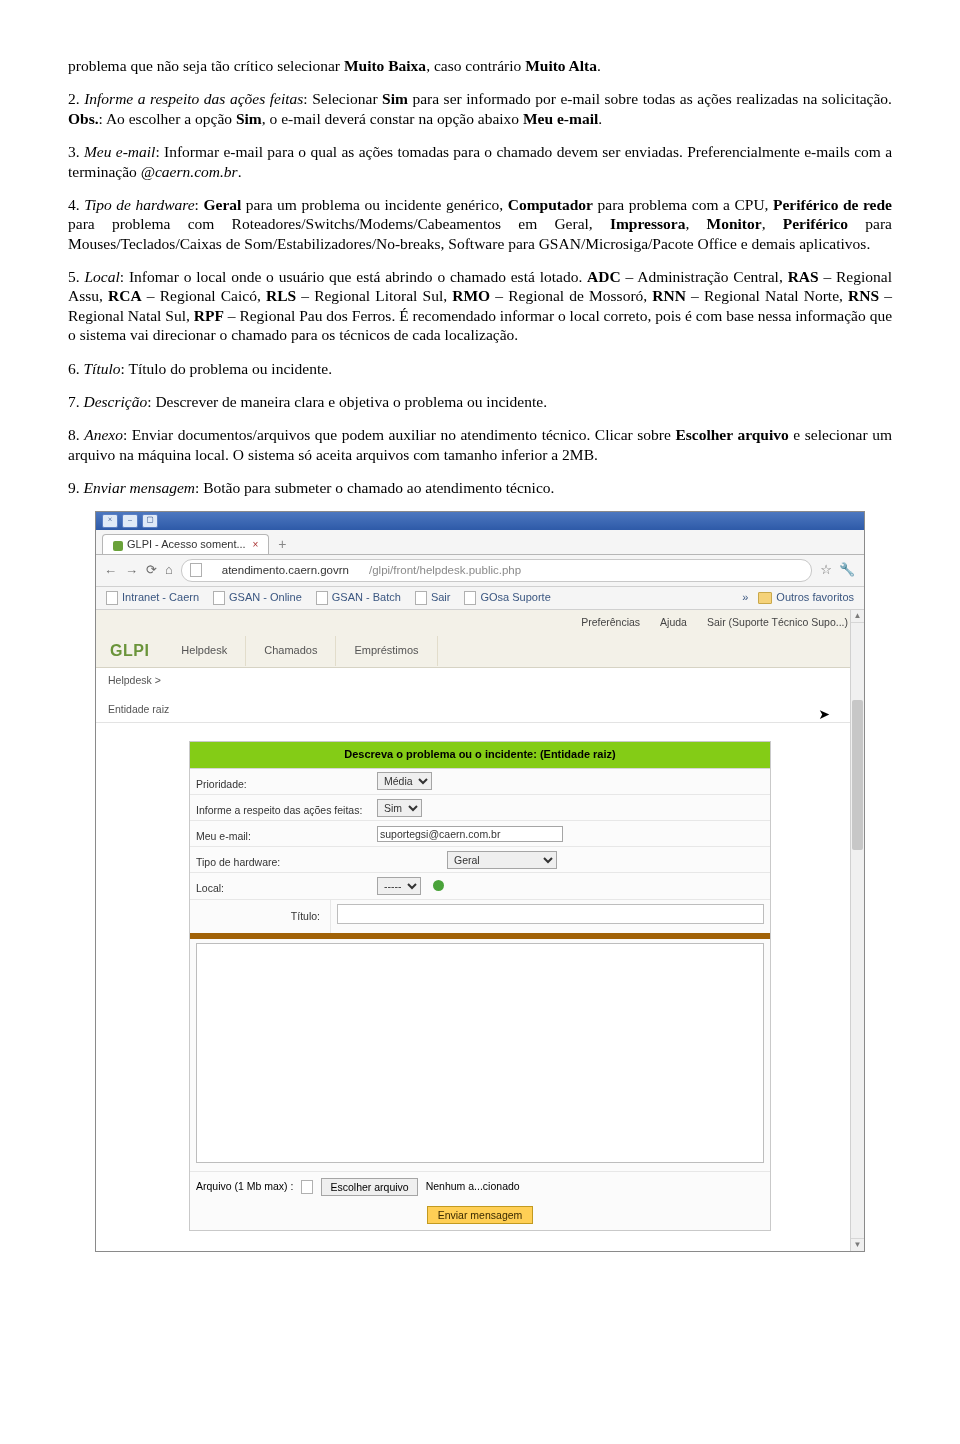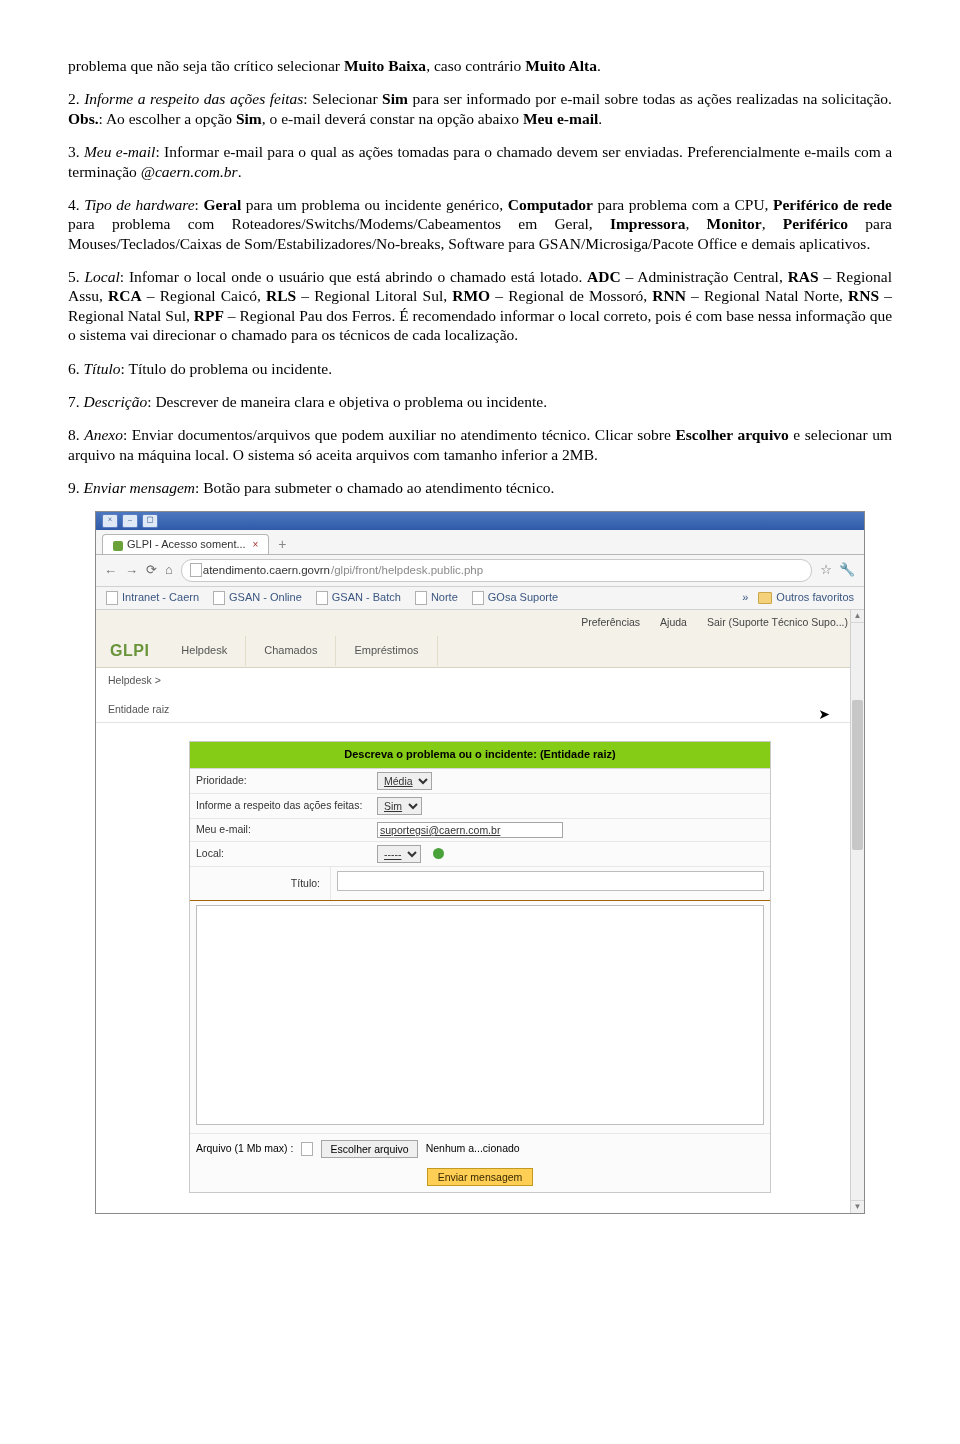--- a/index.html
+++ b/index.html
@@ -93,7 +93,7 @@
     color: #333;
     display: flex;
     align-items: flex-start;
-    gap: 1px;
+    gap: 20px;
   }
   .url-host { color: #333; }
   .url-path { color: #8a8a8a; }

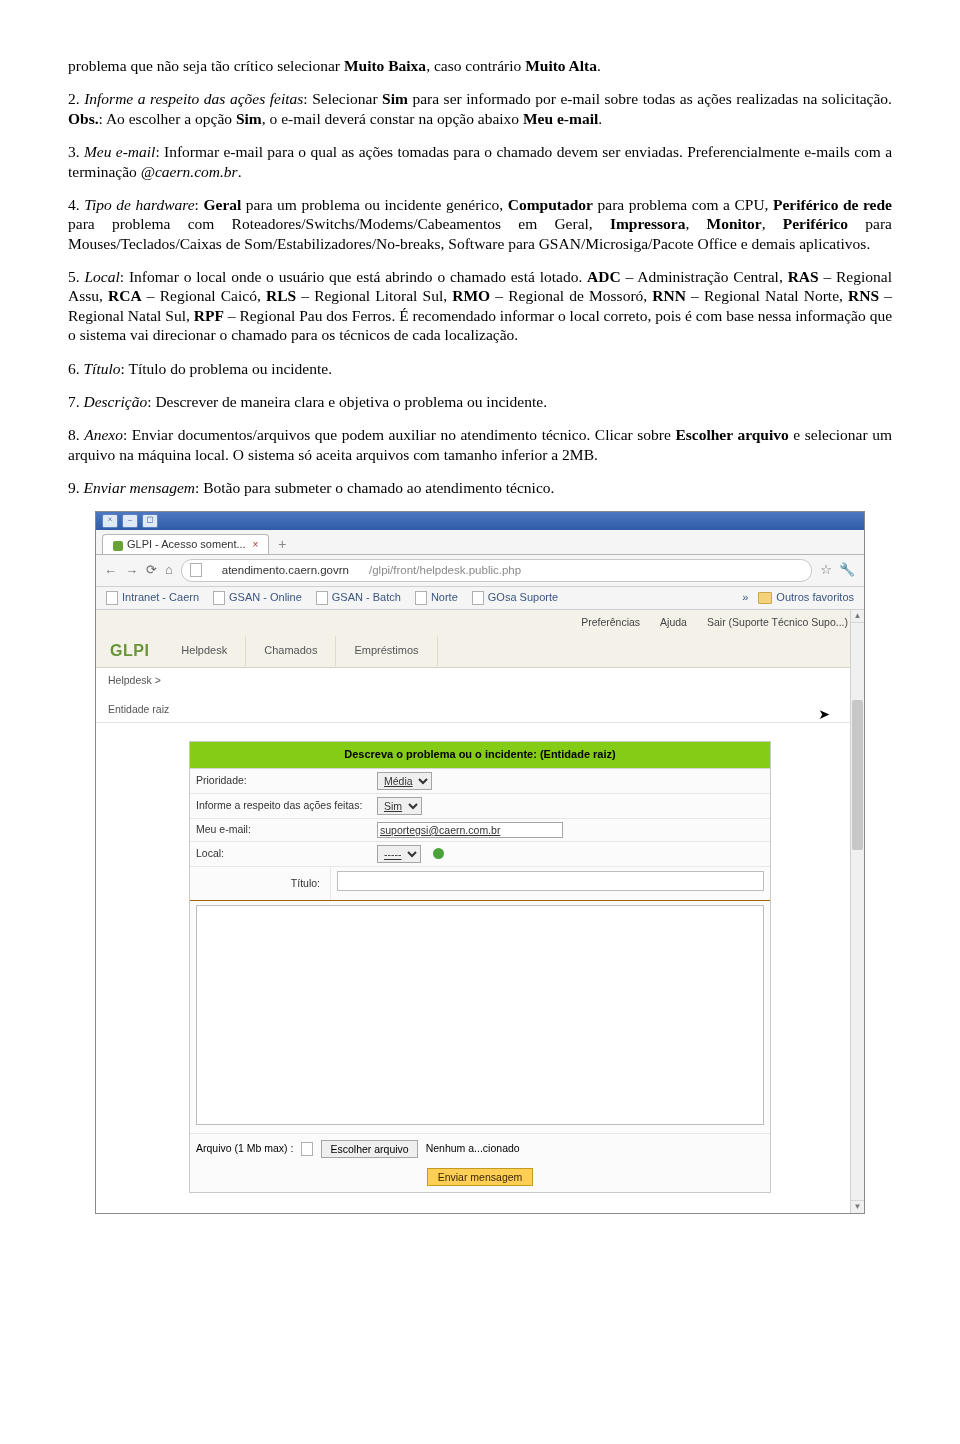--- a/index.html
+++ b/index.html
@@ -391,7 +391,7 @@
       </span>
     <span class="bm">
         <span class="page-ic"></span>
-        <span>Norte</span>
+        <span>Sair</span>
       </span>
     <span class="bm">
         <span class="page-ic"></span>

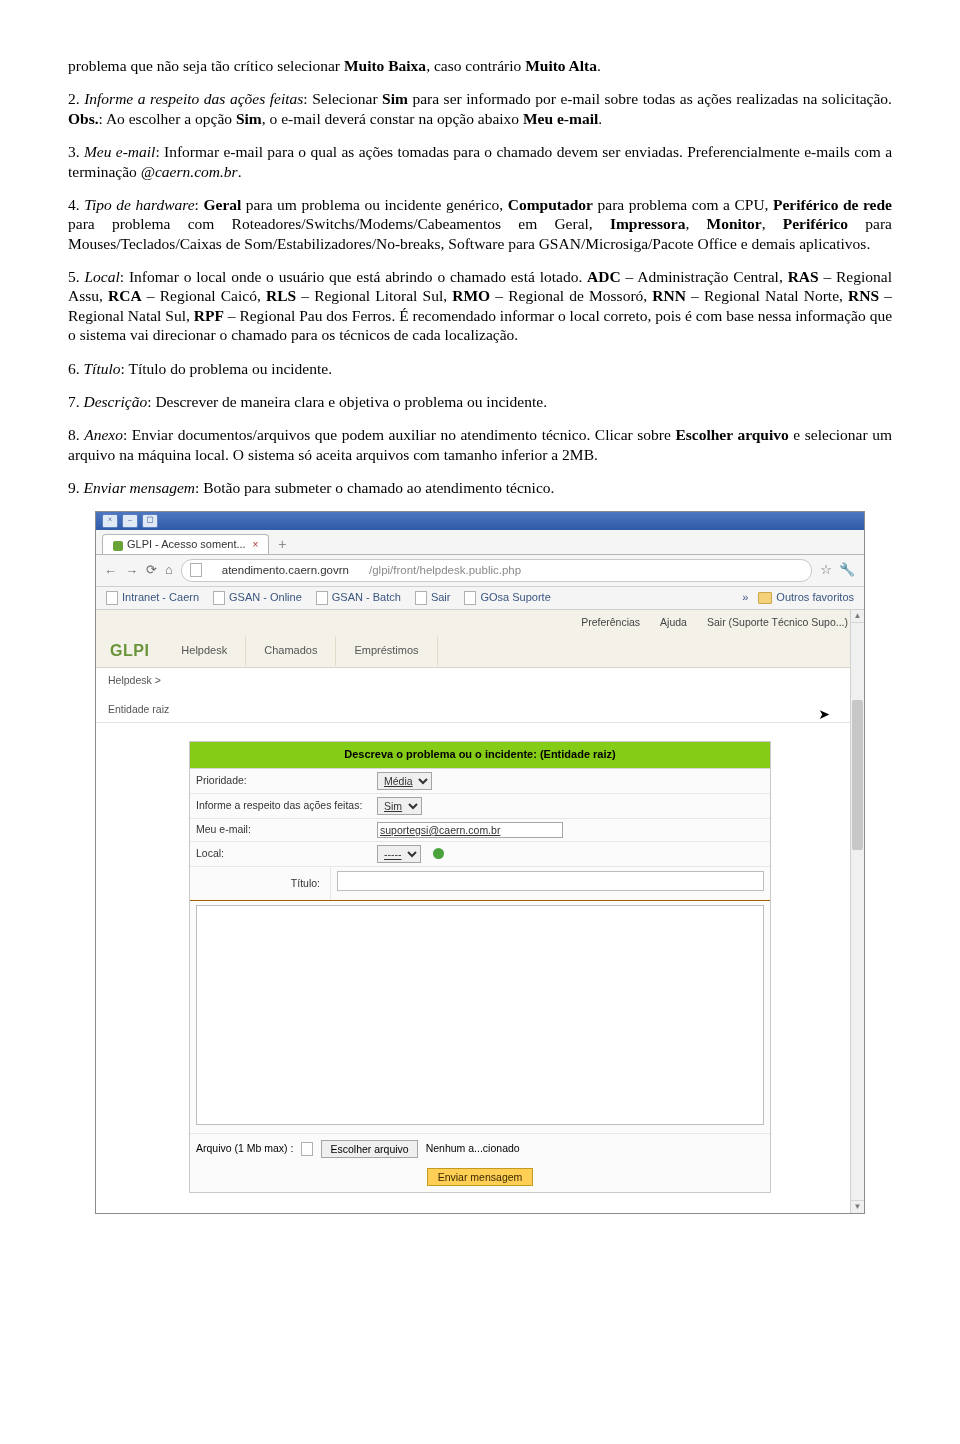--- a/index.html
+++ b/index.html
@@ -189,7 +189,7 @@
     padding: 3px 6px;
     gap: 6px;
   }
-  .frow-label { width: 175px; color: #333; }
+  .frow-label { width: 175px; color: #333; margin-top: 6px; }
   .sel, .txt {
     font-family: Arial, sans-serif;
     font-size: 10.5px;

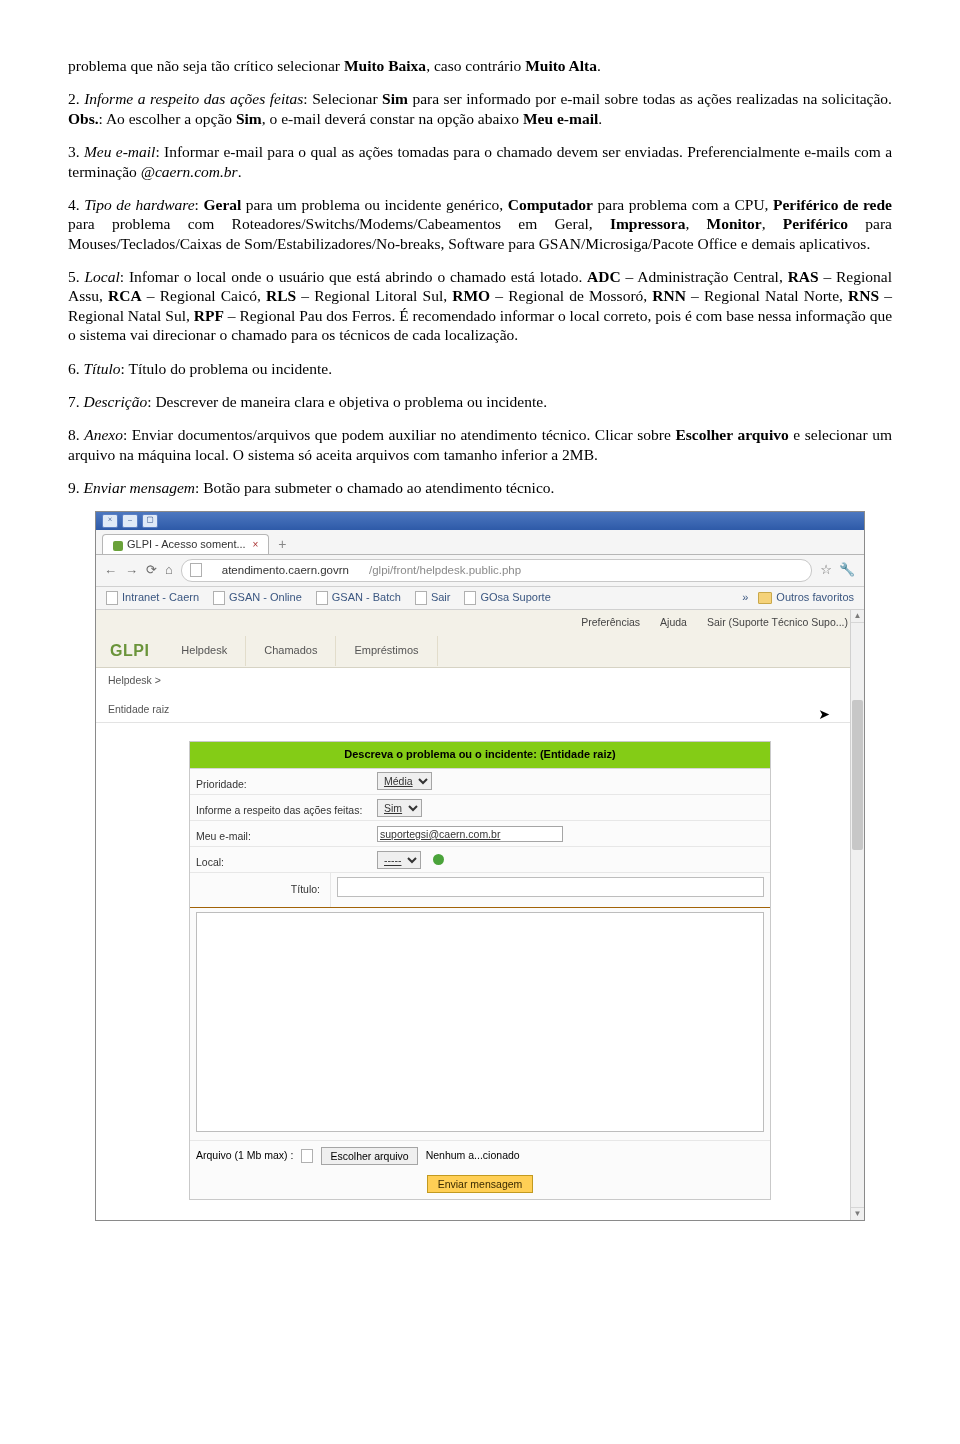--- a/index.html
+++ b/index.html
@@ -197,7 +197,6 @@
     border: 1px solid #a5a5a5;
     background: #efefef;
     color: #333;
-    text-decoration: underline;
   }
   .txt { background: #fff; width: 180px; }
   .green-dot {

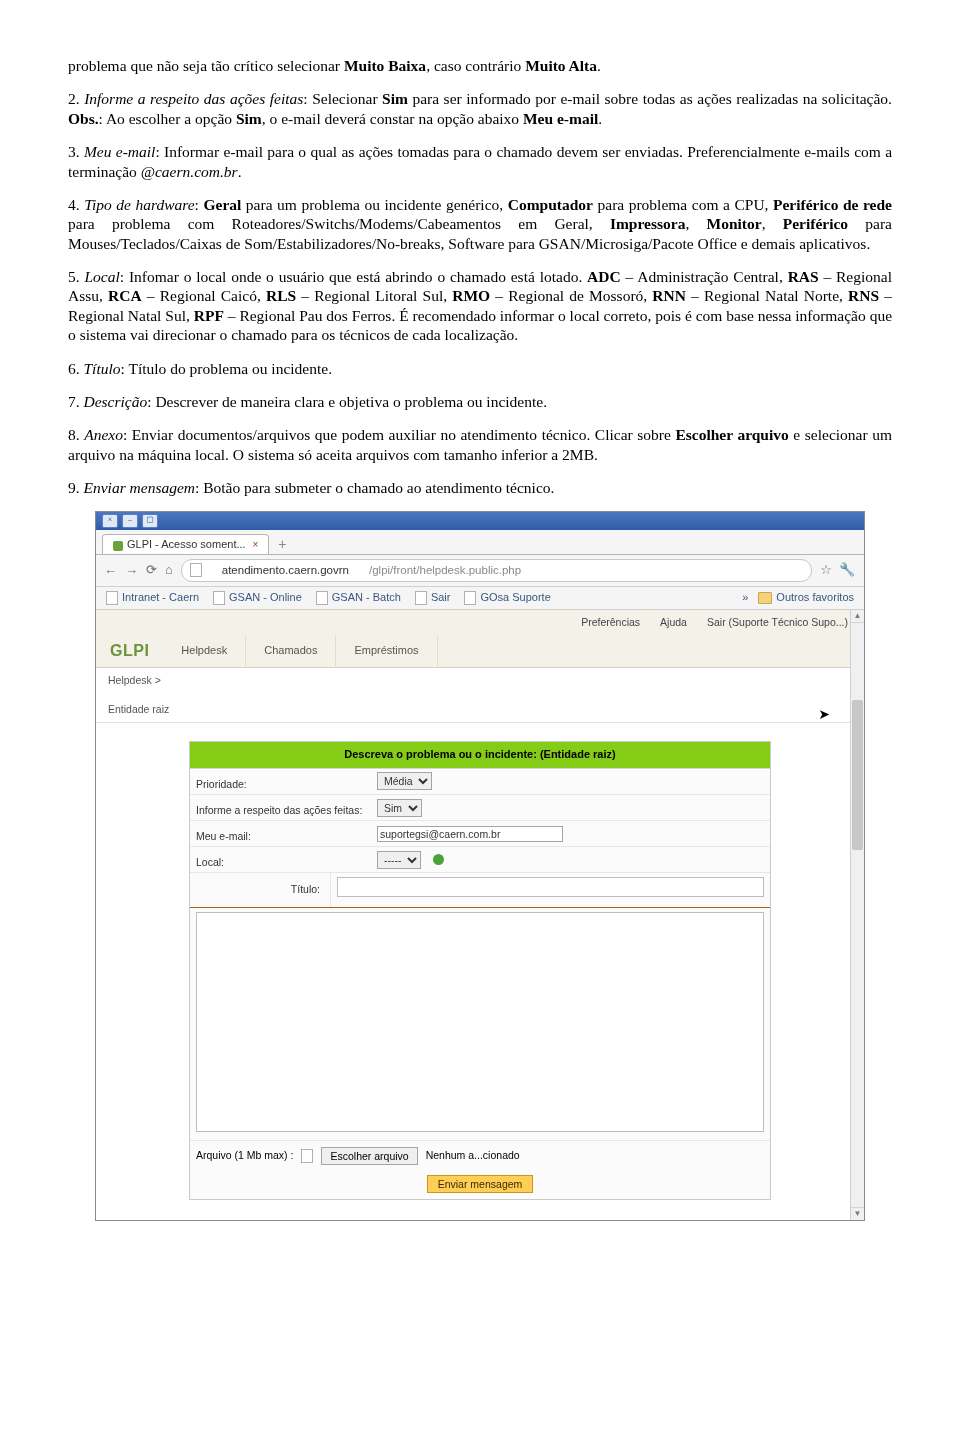--- a/index.html
+++ b/index.html
@@ -445,6 +445,10 @@
         <input class="txt" value="suportegsi@caern.com.br" style="">
       </div>
 
+      <div class="frow hw">
+        <span class="frow-label">Tipo de hardware:</span>
+        <select class="sel" style="width:110px;"><option>Geral</option></select>
+      </div>
 
       <div class="frow">
         <span class="frow-label">Local:</span>

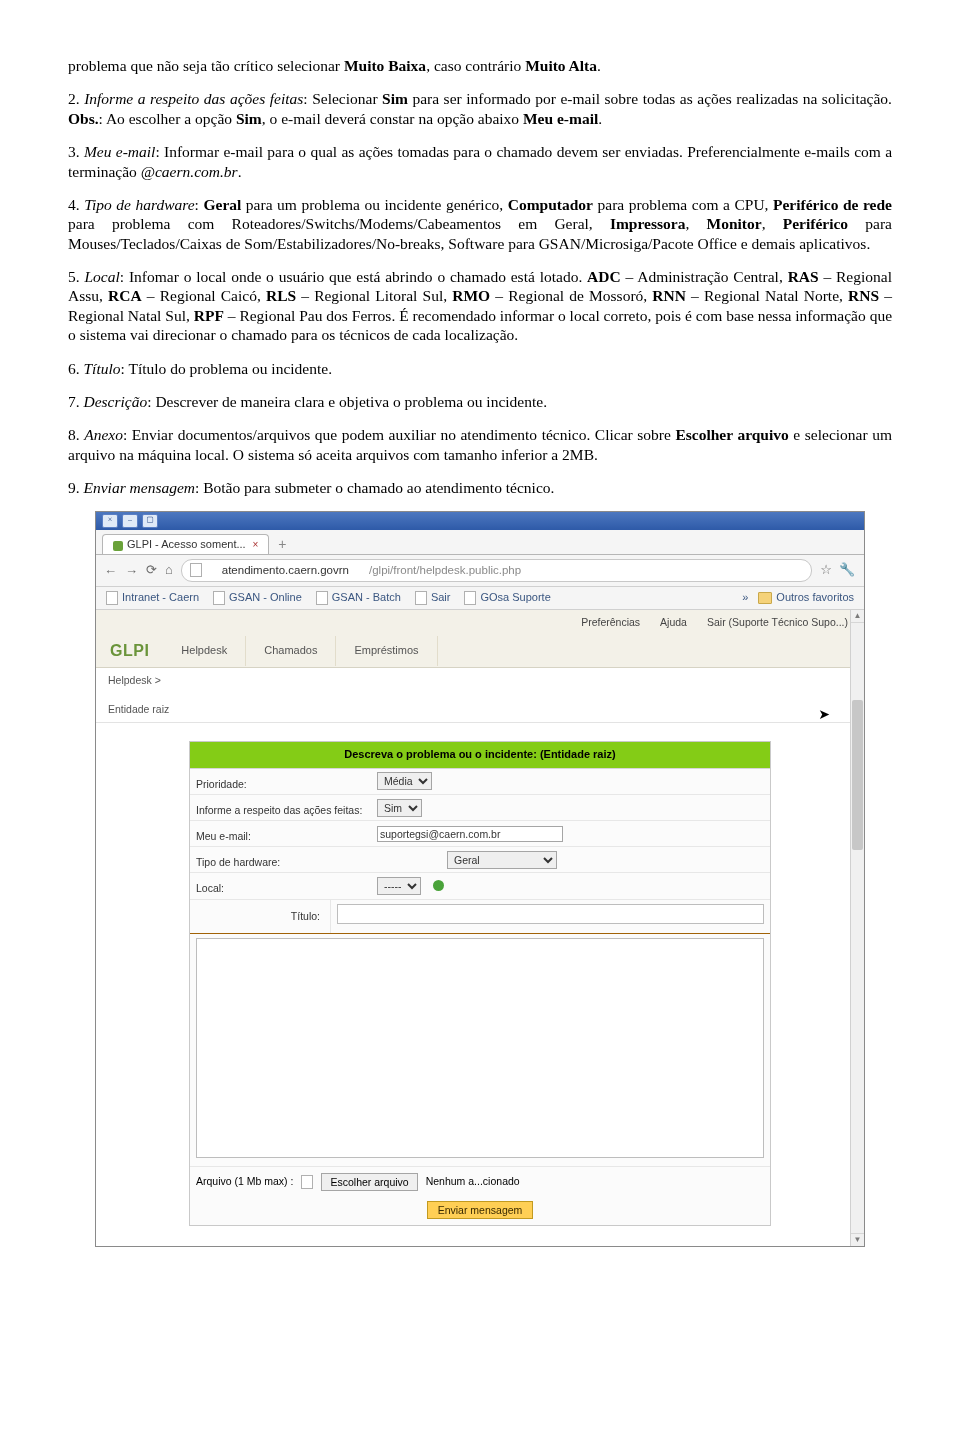--- a/index.html
+++ b/index.html
@@ -208,7 +208,7 @@
   }
   .title-row {
     display: flex;
-    border-bottom: 1px solid #a16207;
+    border-bottom: 6px solid #a16207;
   }
   .title-side {
     width: 120px;

